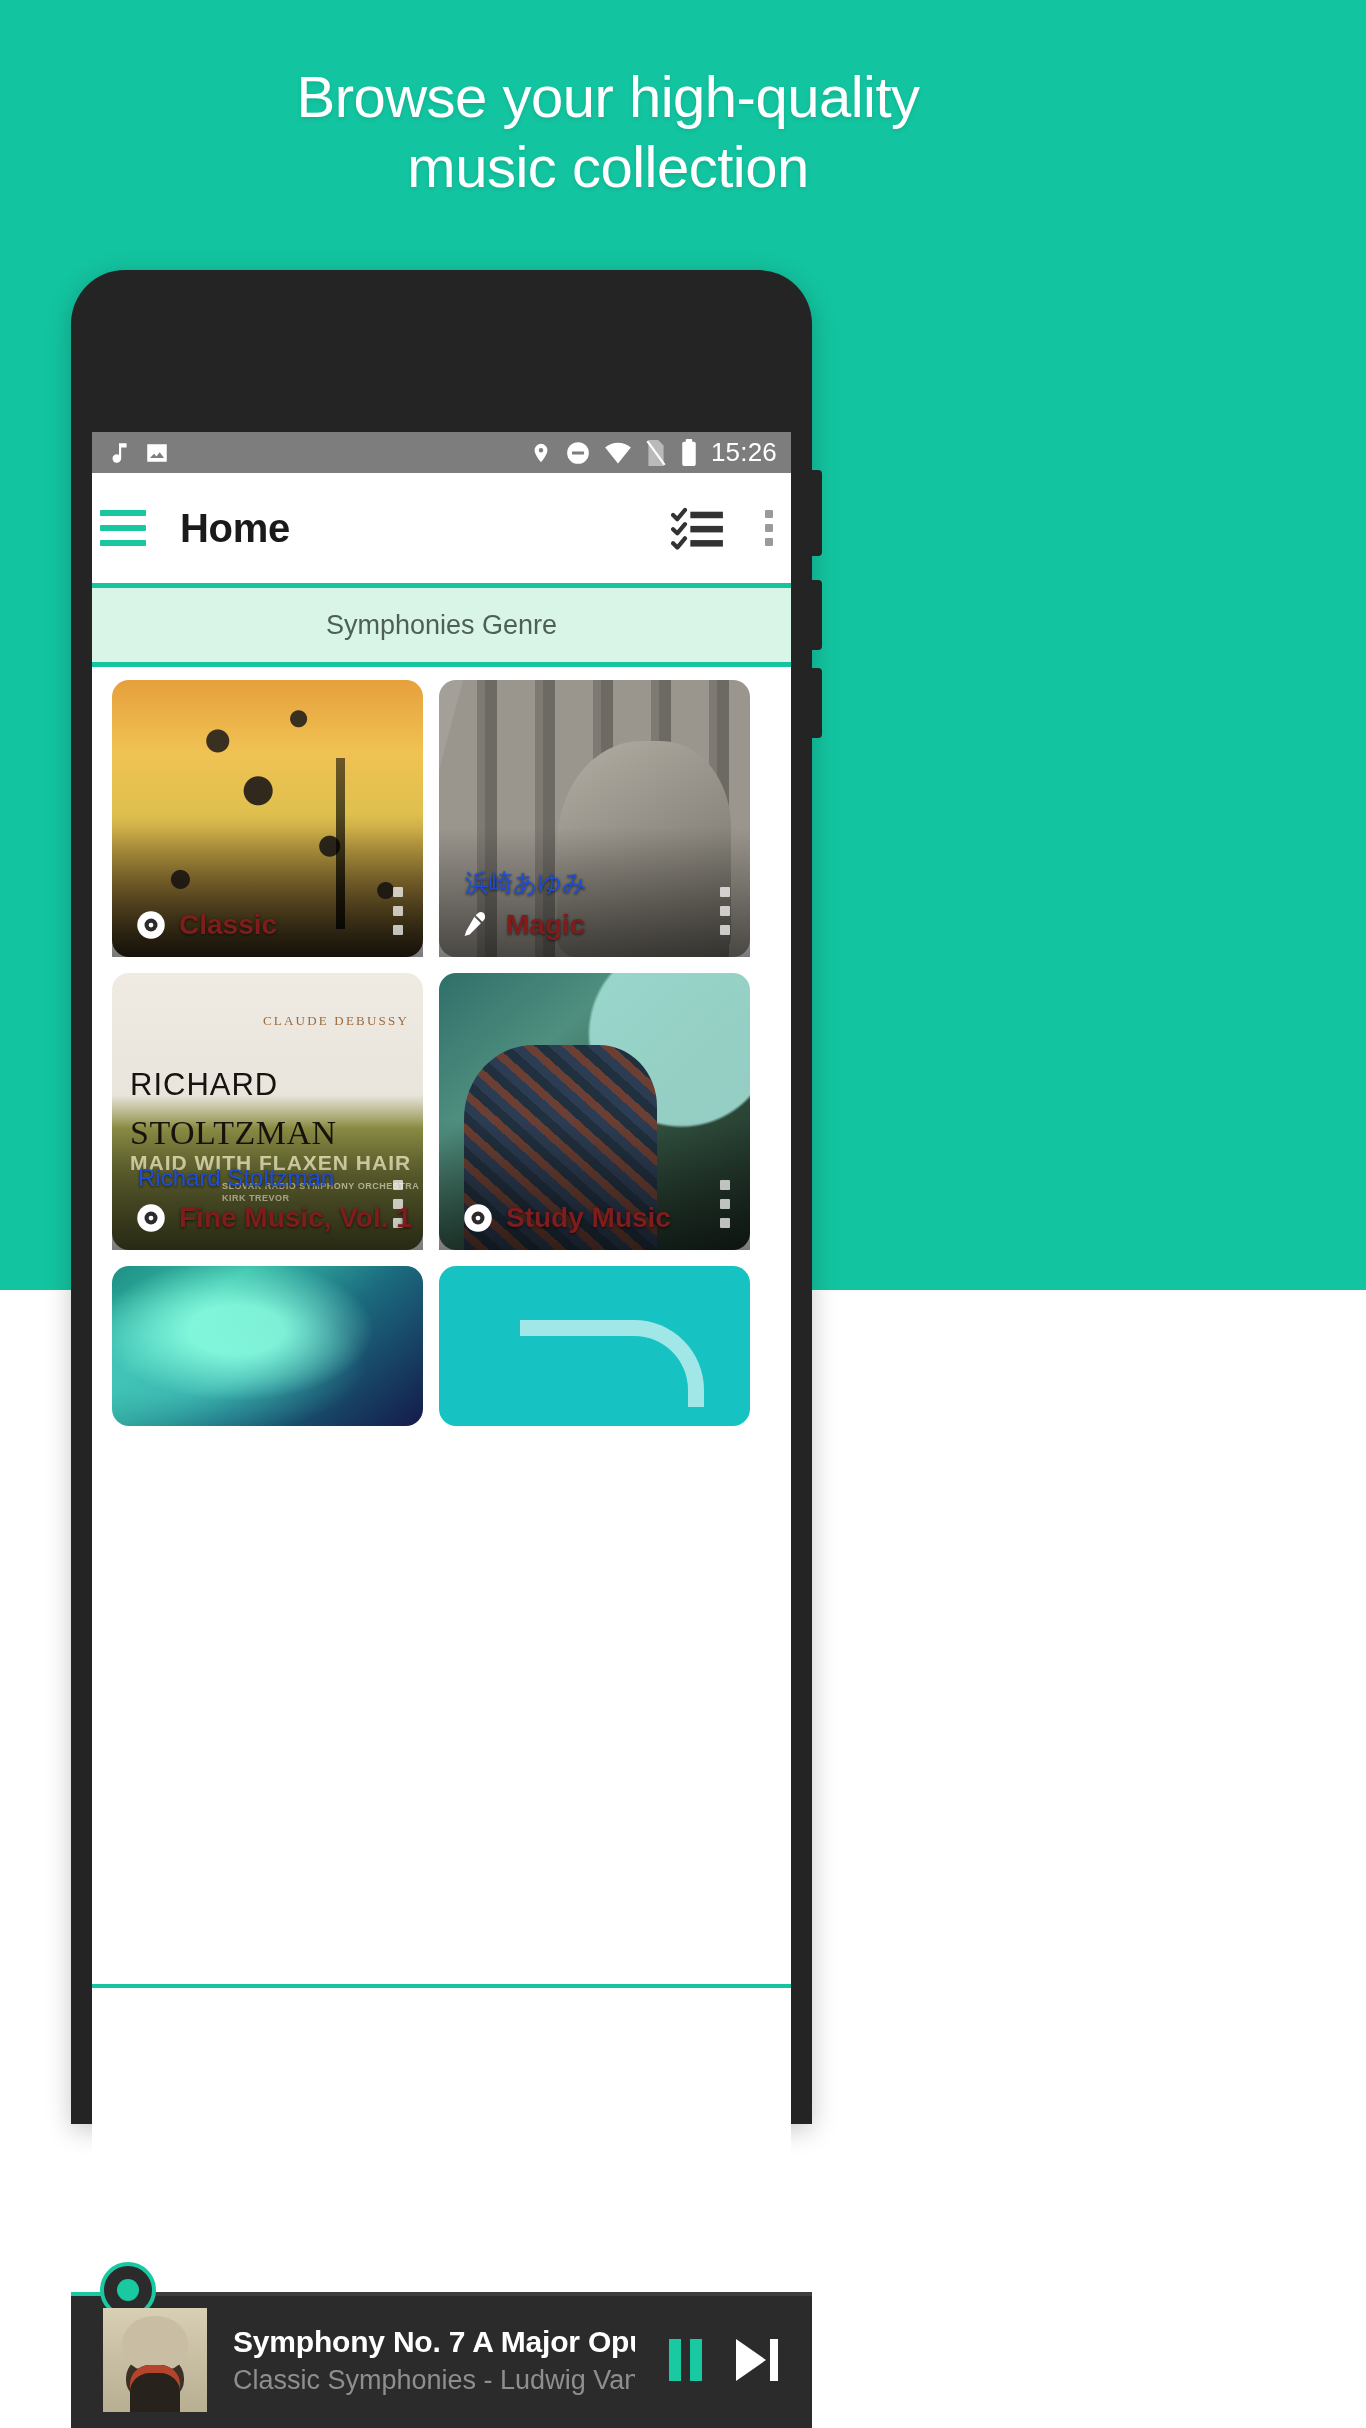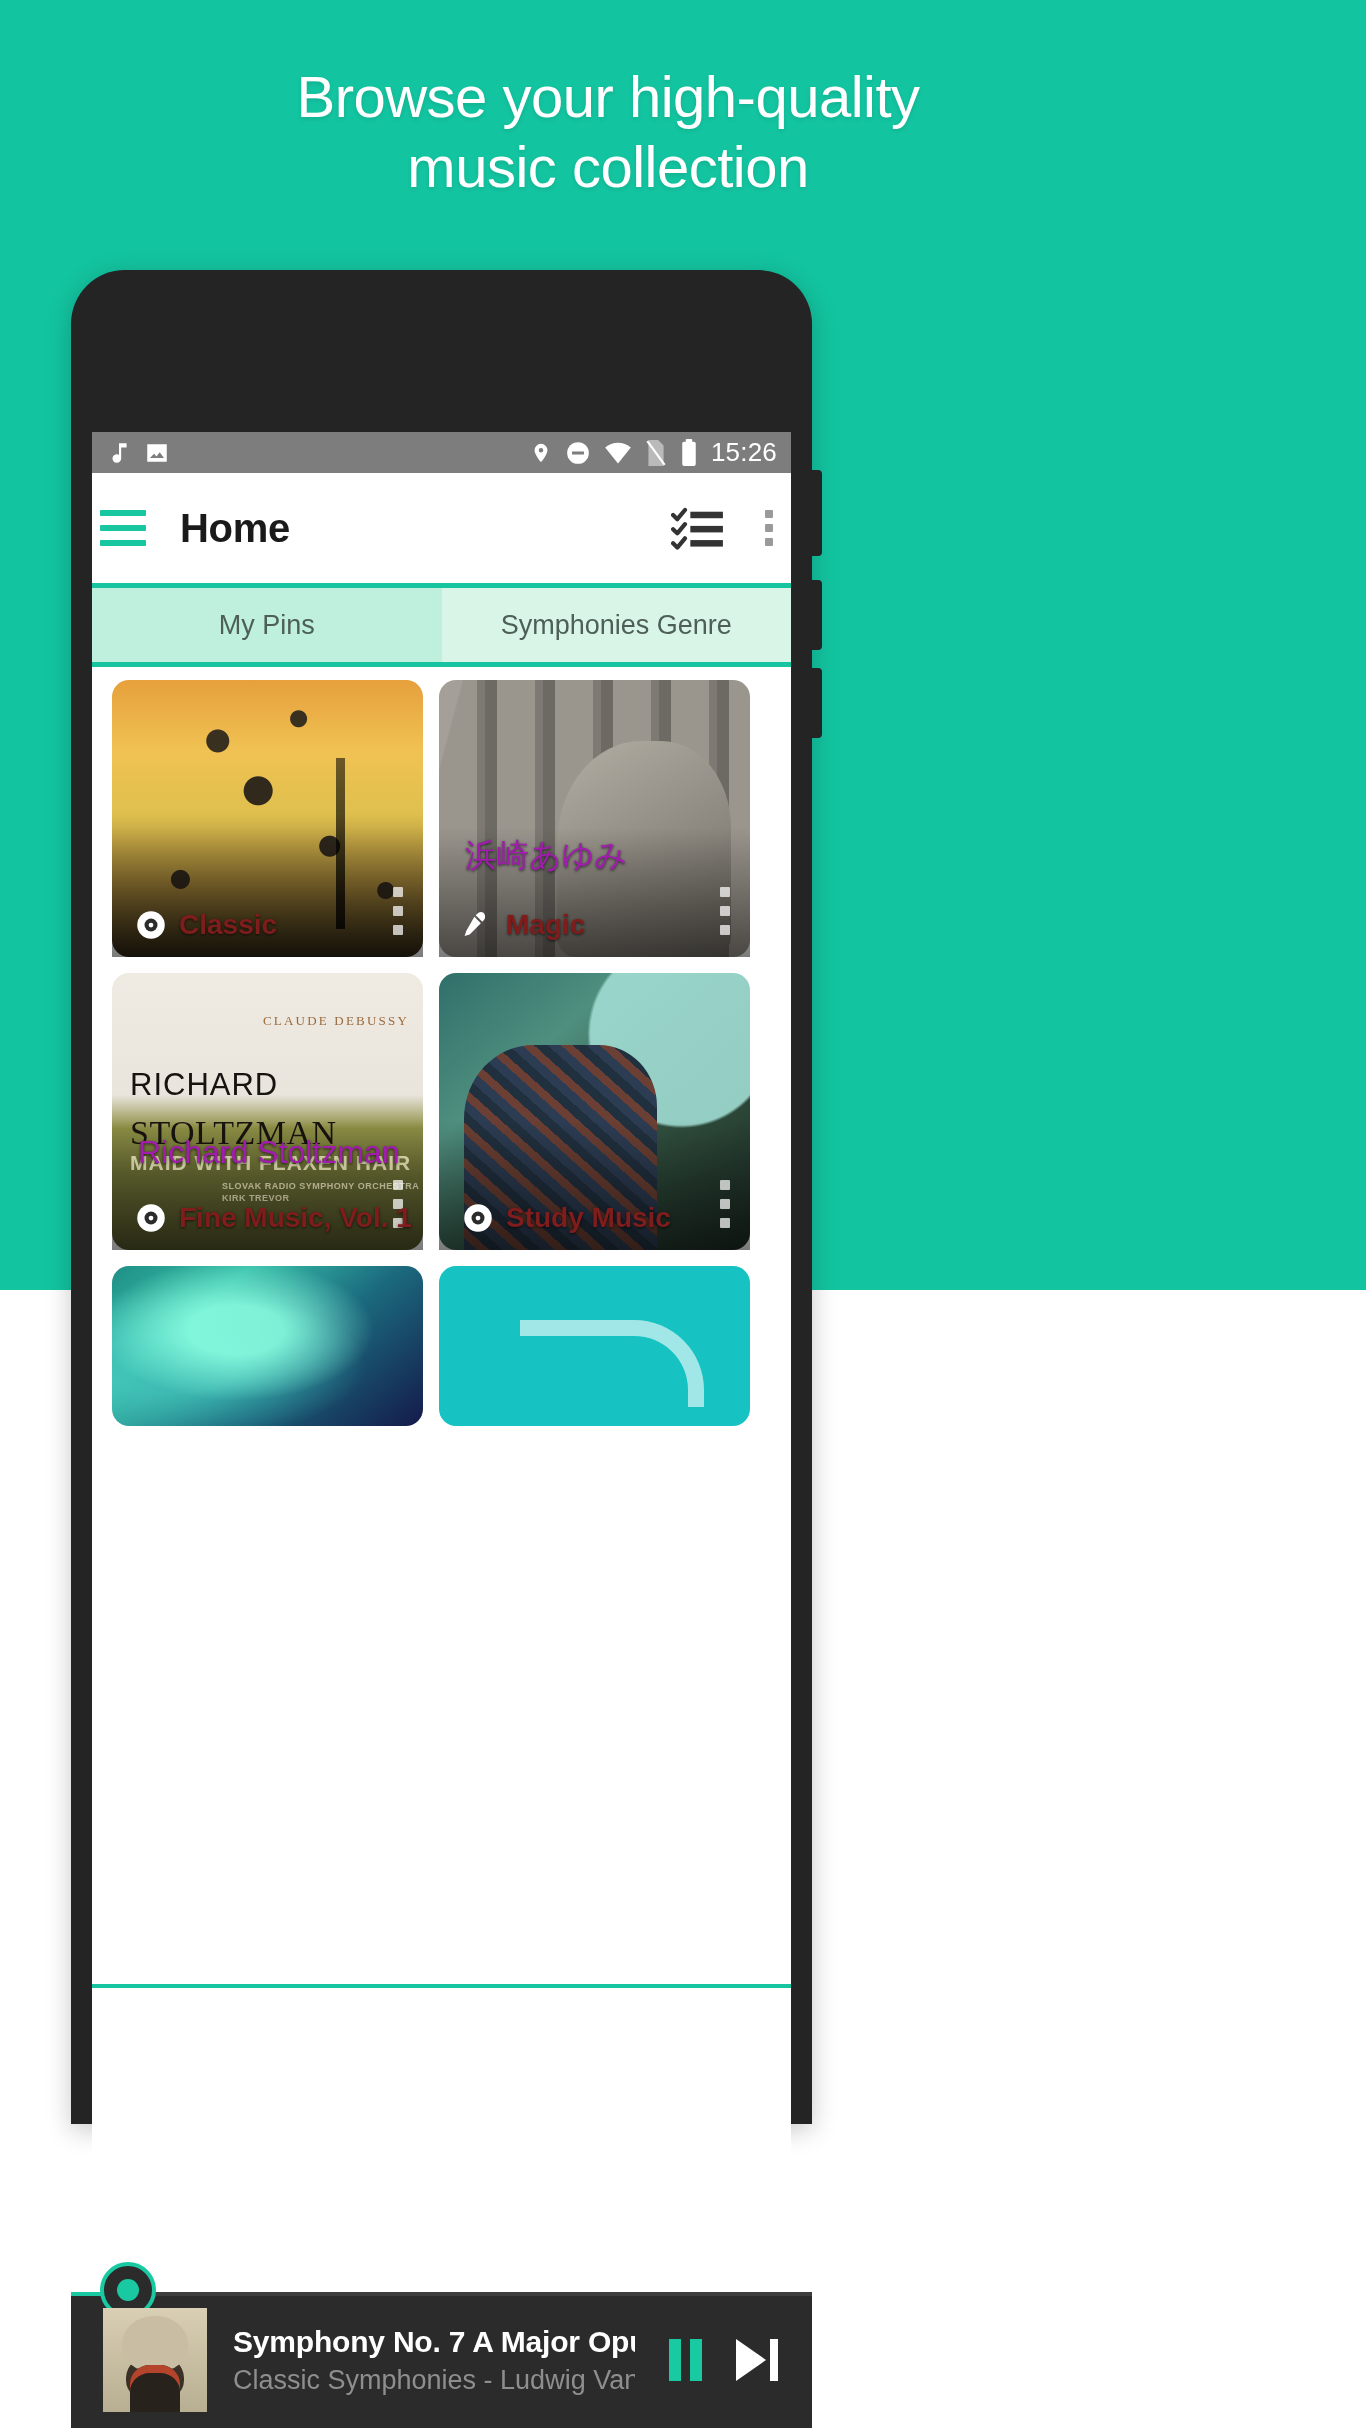--- a/index.html
+++ b/index.html
@@ -301,9 +301,6 @@
     </div>
 
     <div id="tabs">
-      <div class="tab active">
-        <span>My Pins</span>
-      </div>
       <div class="tab inactive">
         <span>Symphonies Genre</span>
       </div>

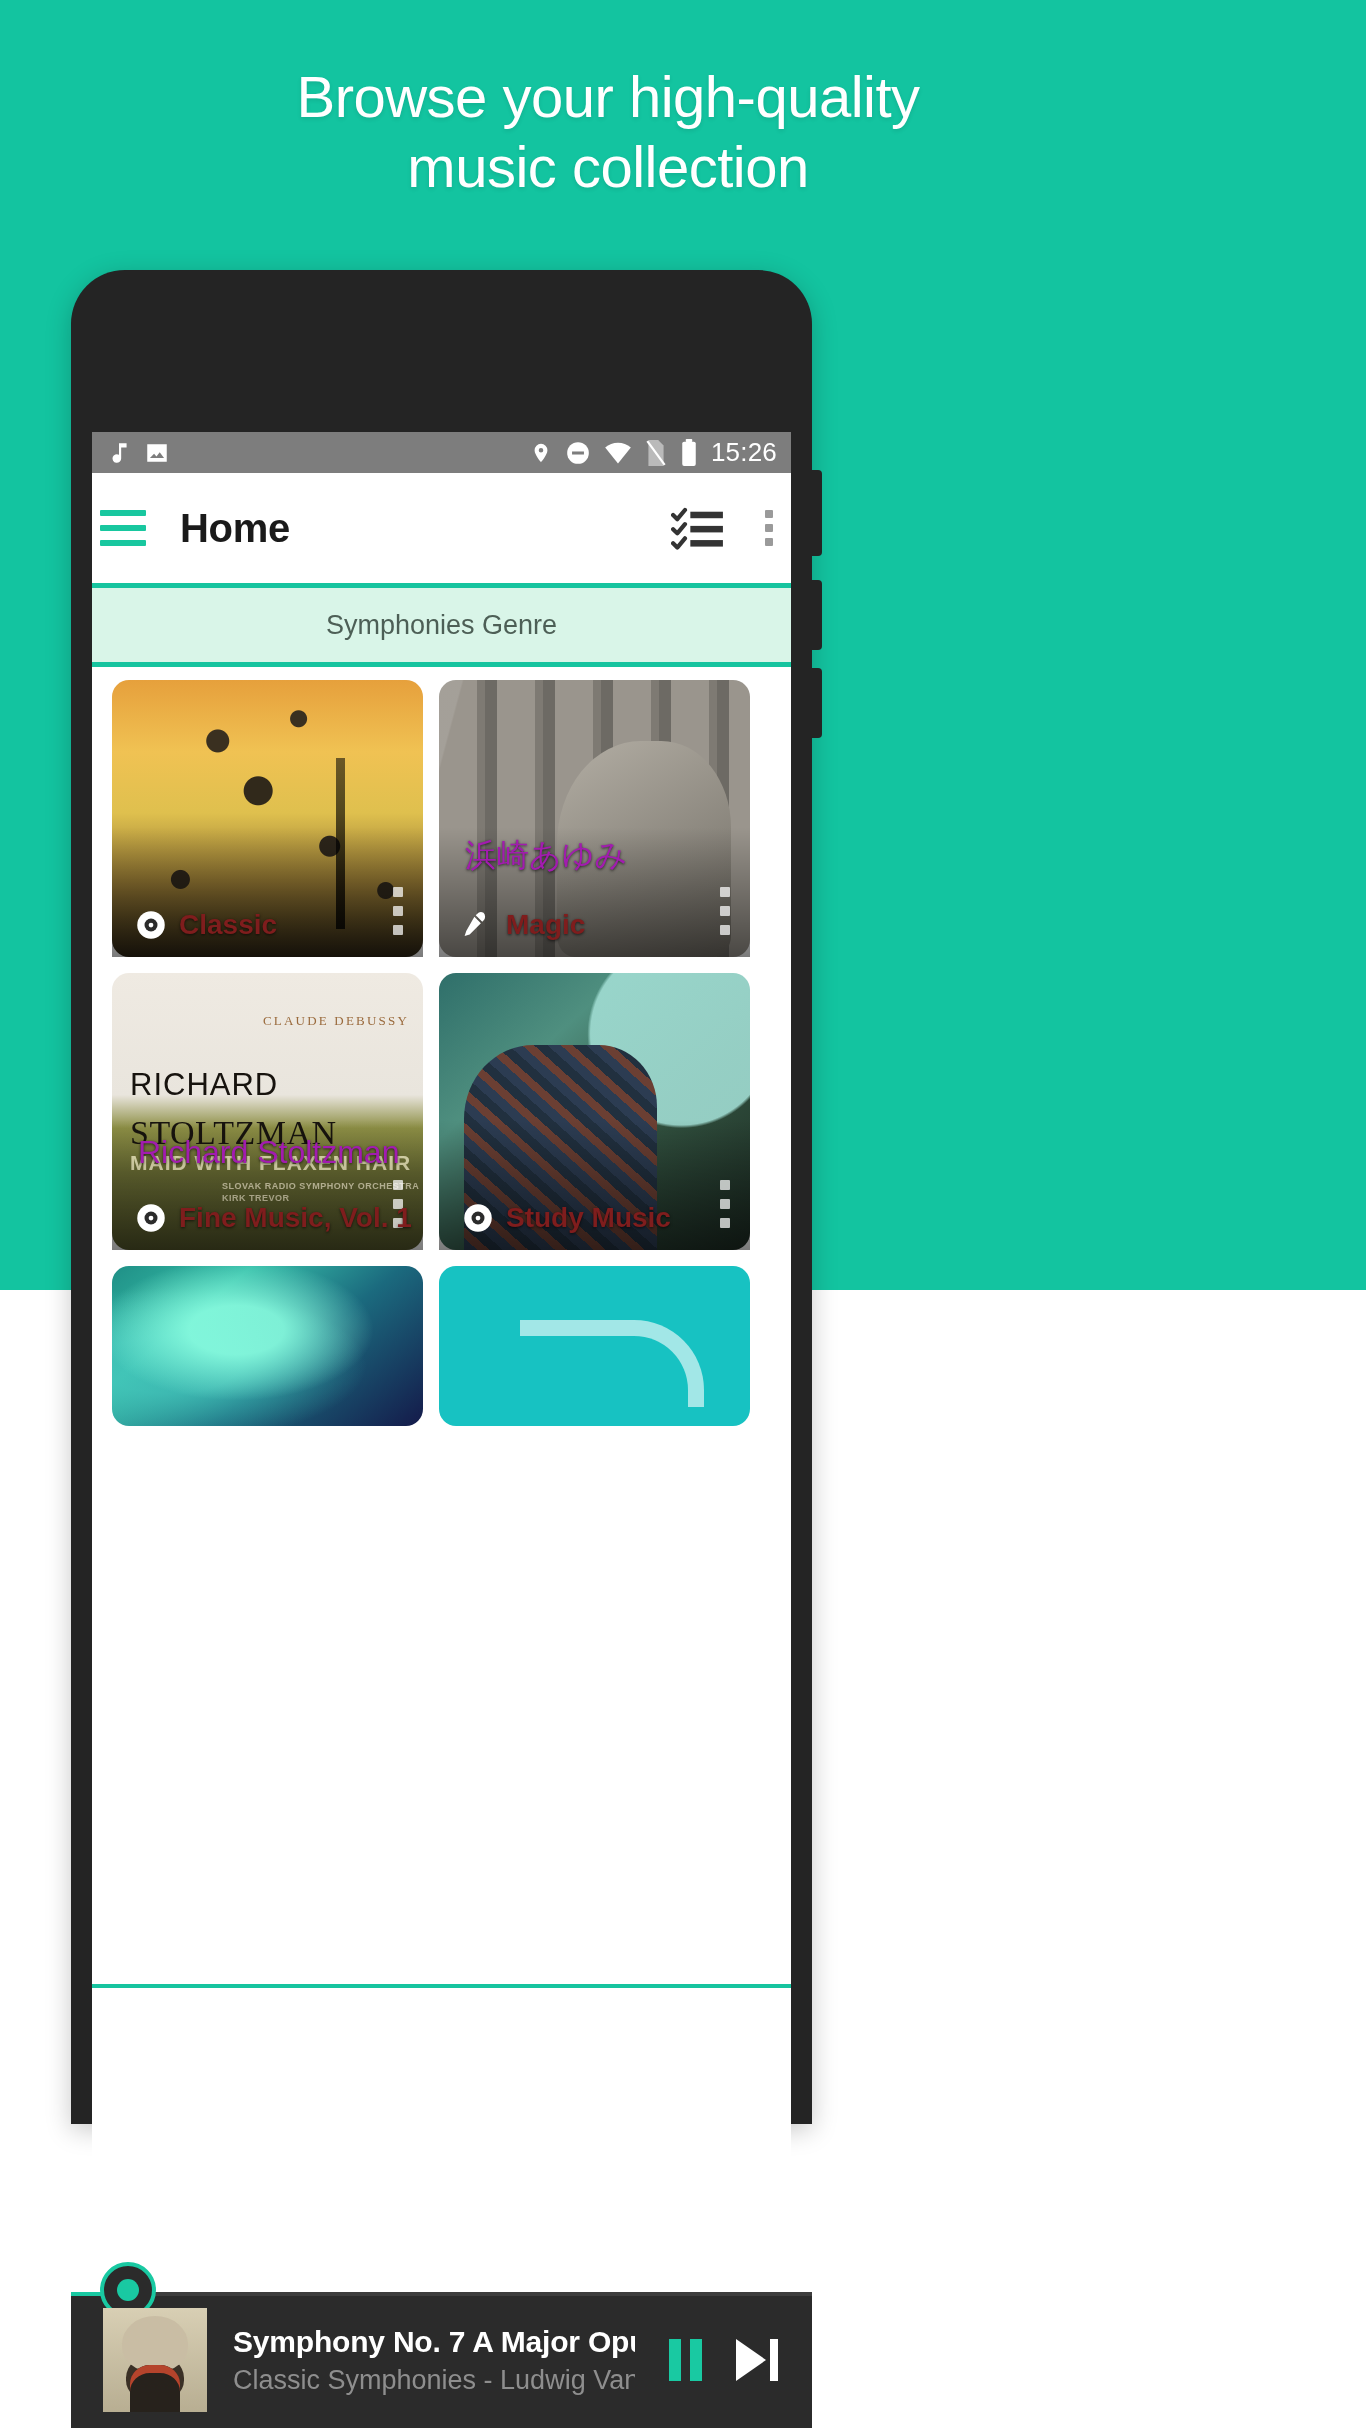--- a/index.html
+++ b/index.html
@@ -102,8 +102,8 @@
     background:linear-gradient(to top, rgba(0,0,0,0.52), rgba(0,0,0,0));
   }
   .card-sub {
-    position:absolute; left:26px; bottom:79px; color:#a21caf;
-    font-size:32px; text-shadow:0 1px 3px rgba(0,0,0,0.7);
+    position:absolute; left:26px; bottom:58px; color:#1d4ed8;
+    font-size:24px; text-shadow:0 1px 3px rgba(0,0,0,0.7);
   }
   .card-label {
     position:absolute; left:24px; bottom:16px; display:flex;

